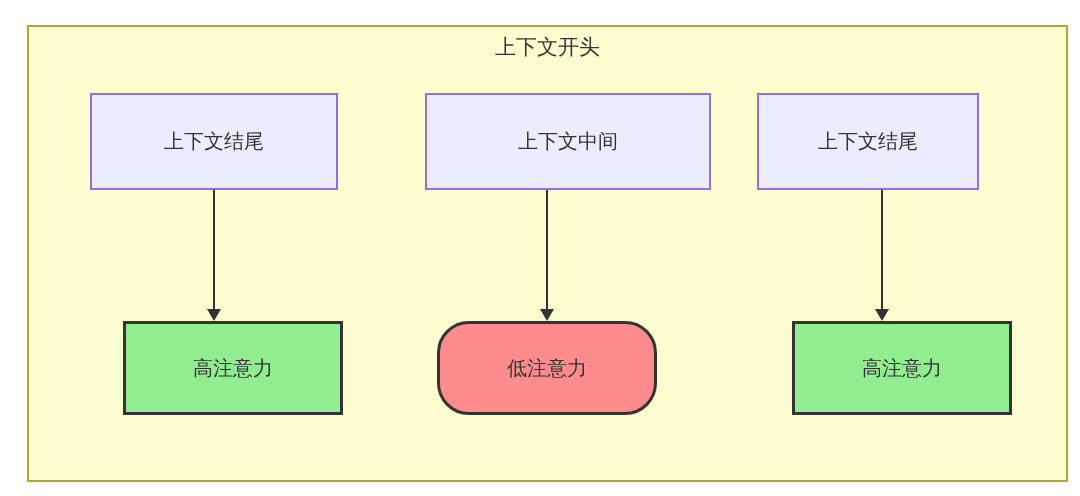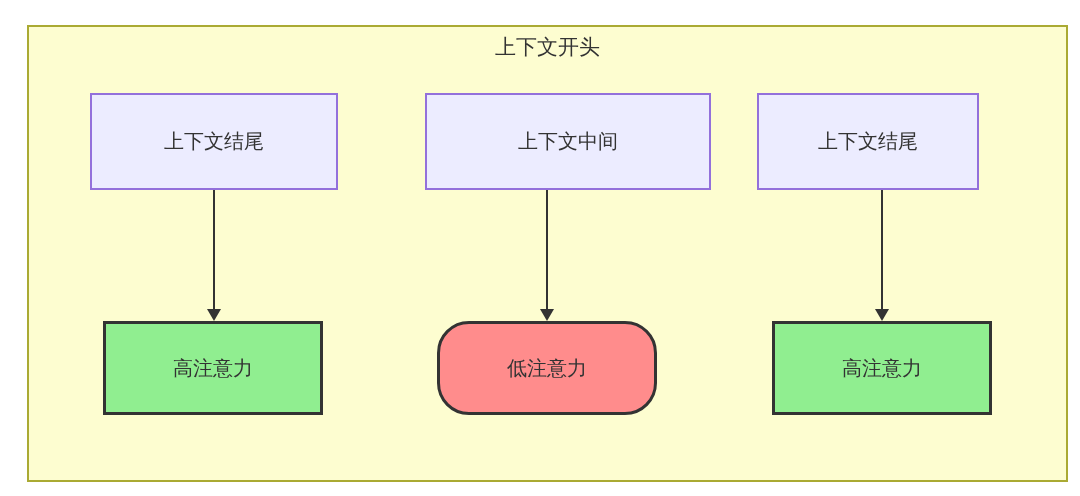--- a/index.html
+++ b/index.html
@@ -60,7 +60,7 @@
     width: 220px;
     border: 3px solid var(--result-node-border);
   }
-  .result-node[data-type="high"] { background: var(--high-attention-bg); }
+  .result-node[data-type="high"] { background: var(--high-attention-bg); margin-left: 20px; }
   .result-node[data-type="low"]  { background: var(--low-attention-bg); border-radius: 32px; }
   .result-node.pos-0 { left: 103px; }
   .result-node.pos-1 { left: 437px; }

